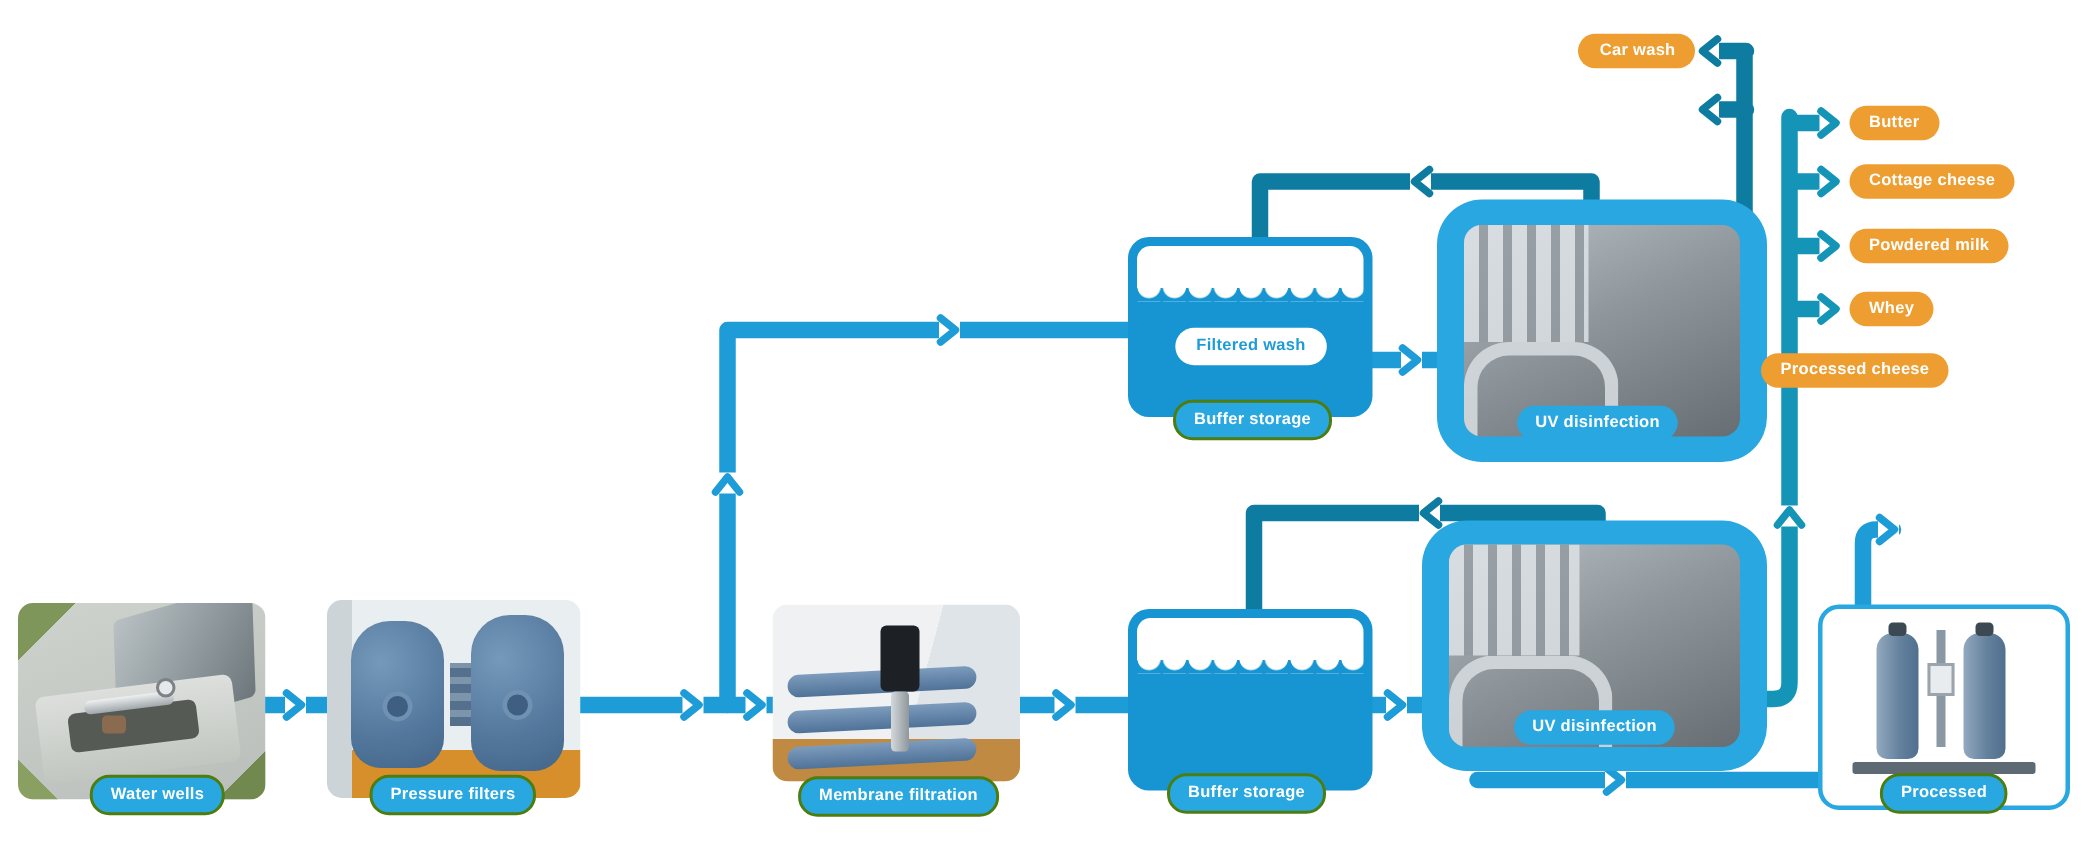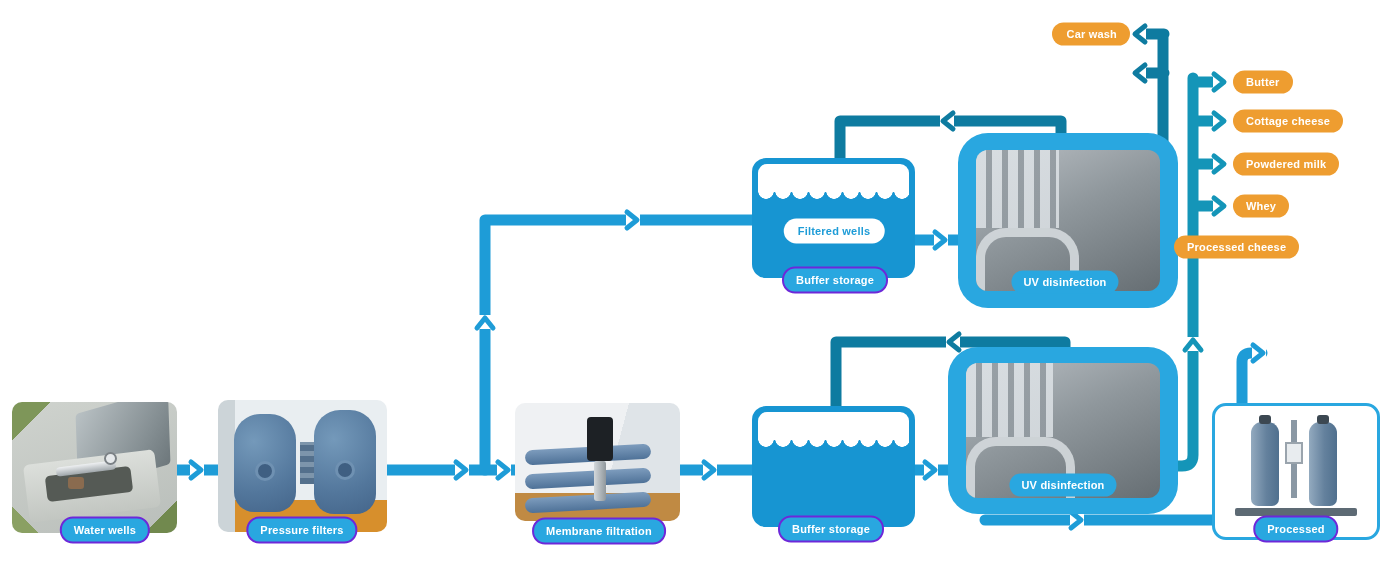--- a/index.html
+++ b/index.html
@@ -232,7 +232,7 @@
   <div class="tank" style="left:752px; top:158px; width:163px; height:120px;">
     <div class="wave"></div>
   </div>
-  <div class="pill white" style="left:834px; top:231px;">Filtered wells</div>
+  <div class="pill white" style="left:834px; top:231px;">Filtered wash</div>
   <div class="pill blue" style="left:835px; top:280px;">Buffer storage</div>
 
   <div class="tank" style="left:752px; top:406px; width:163px; height:121px;">

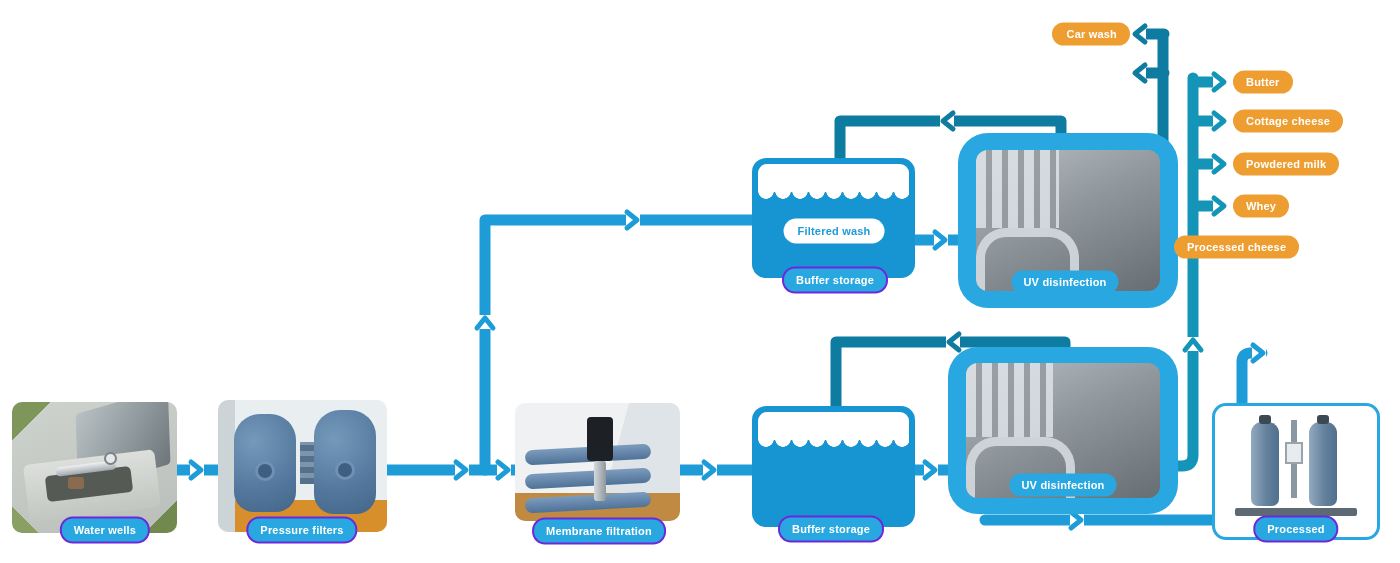--- a/index.html
+++ b/index.html
@@ -93,7 +93,7 @@
   .pill{position:absolute; white-space:nowrap; font-weight:700; font-size:11px; line-height:1;
     letter-spacing:.2px; border-radius:13px; padding:6px 12px; z-index:3;
     transform:translate(-50%,-50%); text-align:center;}
-  .pill.blue{background:var(--pill-blue); color:#fff; border:2px solid #6d28d9;}
+  .pill.blue{background:var(--pill-blue); color:#fff; border:2px solid #4d7c0f;}
   .pill.tab{background:var(--pill-blue); color:#fff;}
   .pill.white{background:#fff; color:var(--main-blue); padding:7px 14px;}
   .pill.orange{background:var(--orange); color:#fff; padding:6px 13px;}

